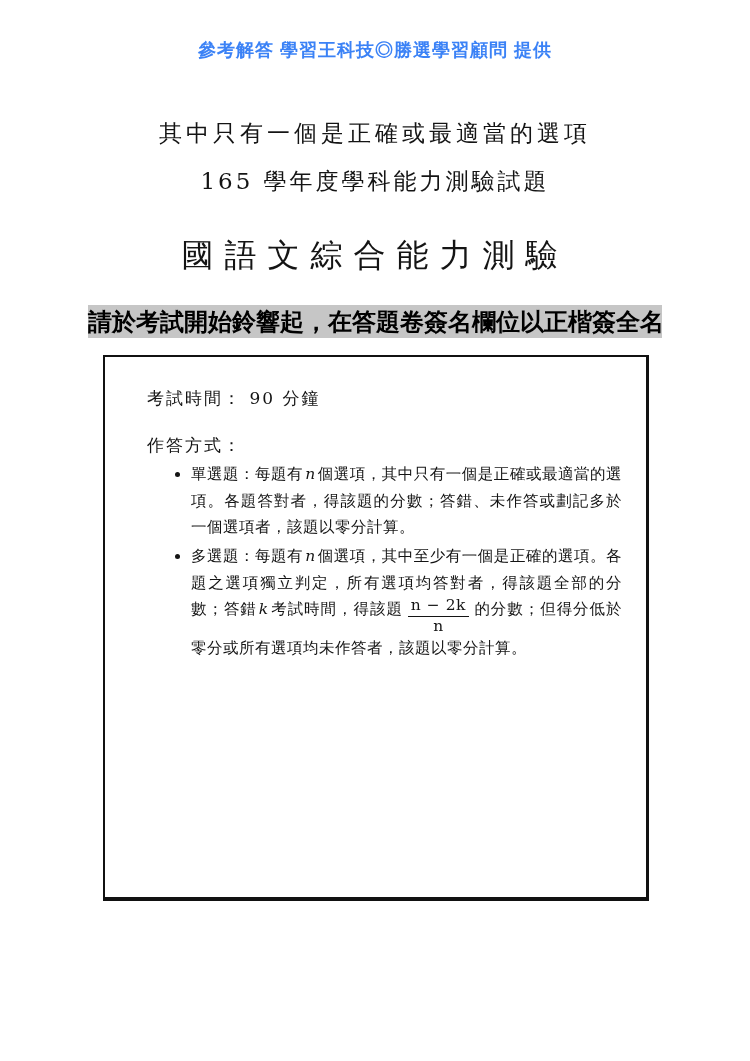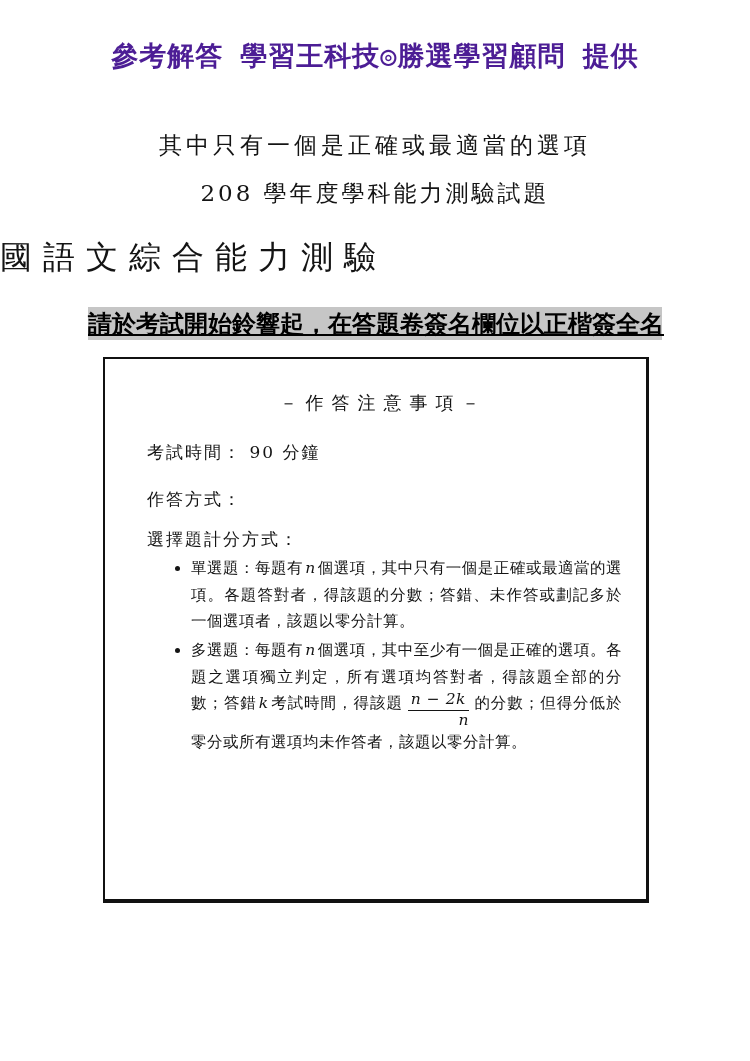--- a/index.html
+++ b/index.html
@@ -10,8 +10,8 @@
   }
   .provider-line{
     margin-top:38px;text-align:center;
-    font-family:Liberation Mono, monospace;
-    font-weight:bold;font-size:27px;letter-spacing:1px;color:#4c1d95;
+    font-family:Liberation Sans, sans-serif;
+    font-weight:bold;font-size:18px;letter-spacing:1px;color:#3b82f6;
   }
   .org-title{
     margin-top:56px;text-align:center;

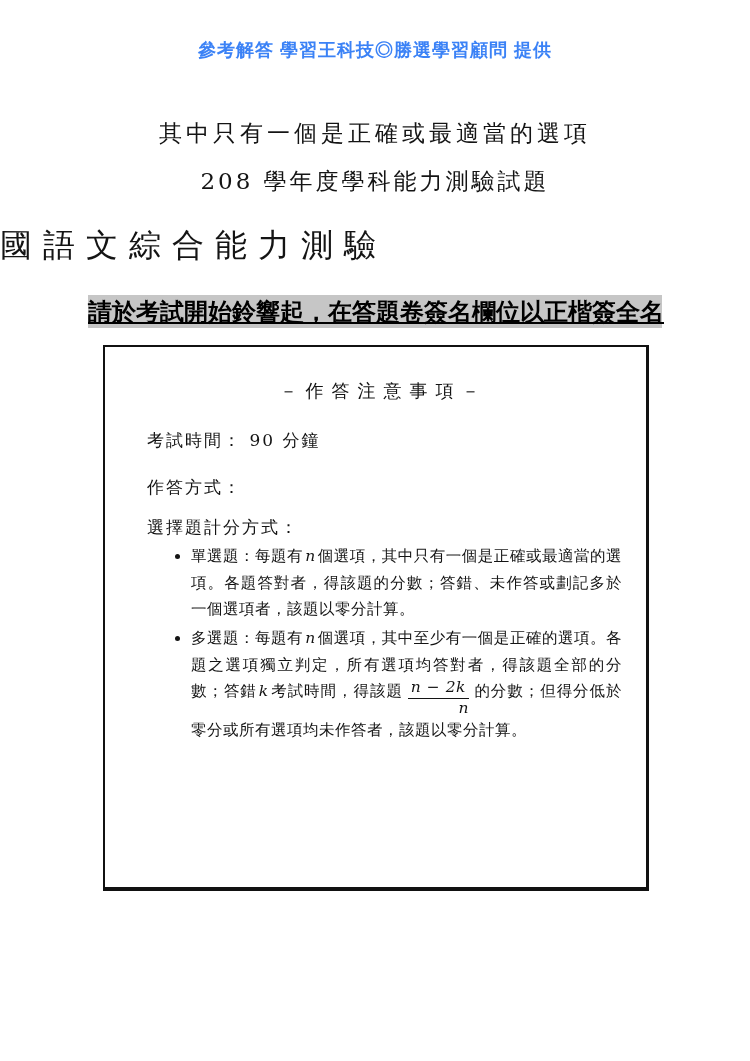--- a/index.html
+++ b/index.html
@@ -69,7 +69,7 @@
 
 <div class="org-title">其中只有一個是正確或最適當的選項</div>
 
-<div class="year-title">208 學年度學科能力測驗試題</div>
+<div class="year-title">165 學年度學科能力測驗試題</div>
 
 <div class="subject-title">國語文綜合能力測驗</div>
 

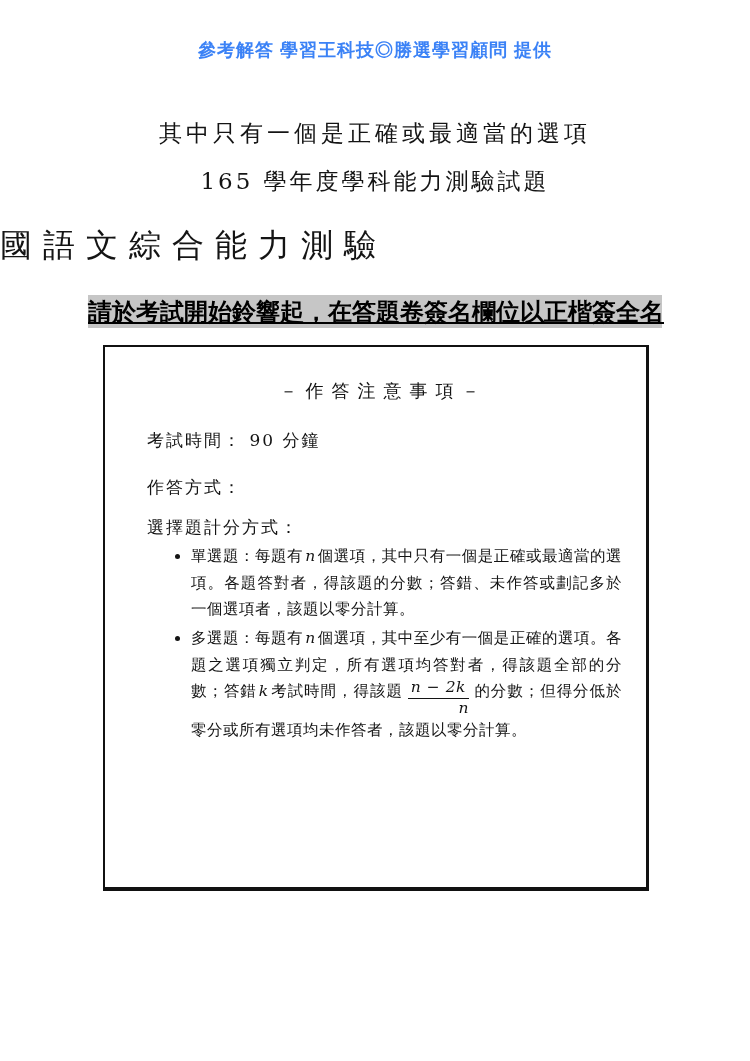--- a/index.html
+++ b/index.html
@@ -22,7 +22,7 @@
     font-size:23px;letter-spacing:3px;
   }
   .subject-title{
-    margin-top:27px;
+    margin-top:37px;text-align:center;
     font-size:32px;letter-spacing:11px;font-weight:500;
   }
   .banner{

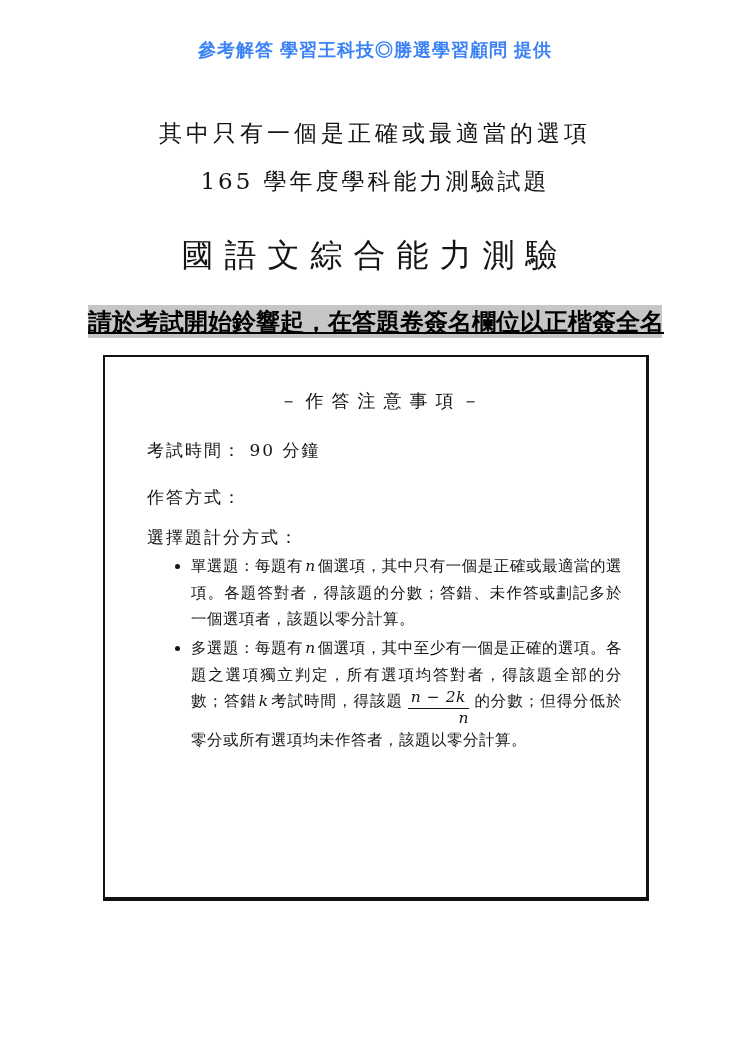--- a/index.html
+++ b/index.html
@@ -30,7 +30,6 @@
     background:#c6c6c6;text-align:right;
     font-weight:bold;font-size:24px;letter-spacing:0px;color:#000;
     white-space:nowrap;
-    text-decoration:underline;
   }
   .notice-box{
     box-sizing:border-box;

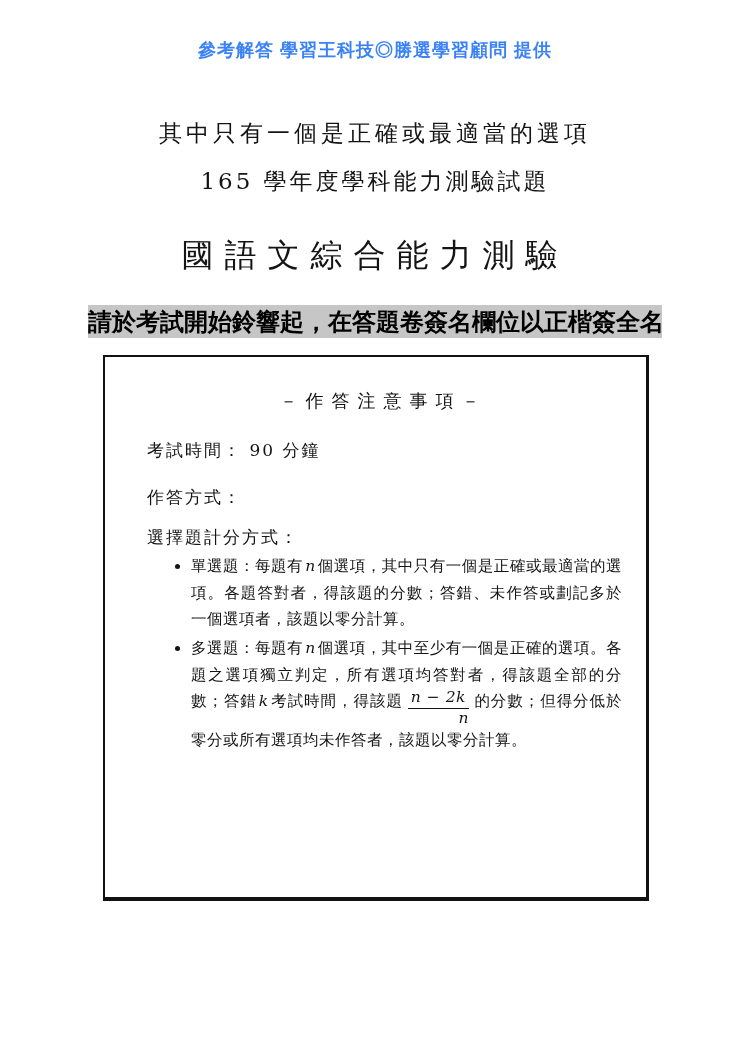--- a/index.html
+++ b/index.html
@@ -76,7 +76,6 @@
 
 <div class="notice-box">
 
-  <div class="box-heading">－作答注意事項－</div>
 
   <div class="exam-time">考試時間： 90 分鐘</div>
 

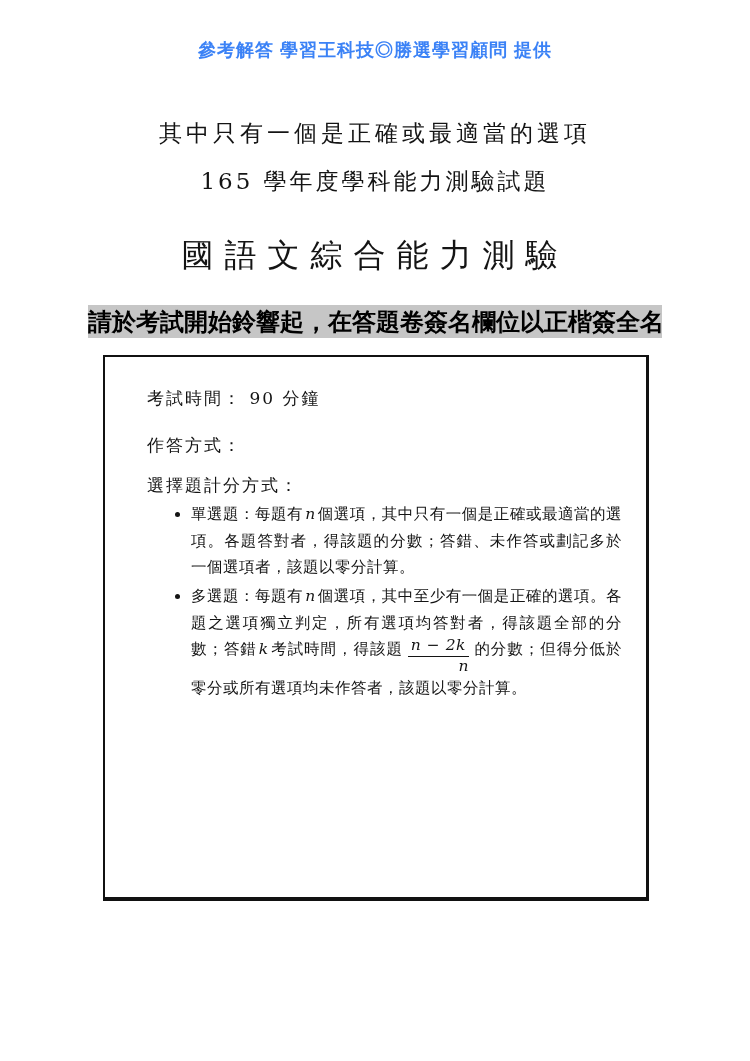--- a/index.html
+++ b/index.html
@@ -82,7 +82,6 @@
   <div class="section-title">作答方式：</div>
 
 
-  <div class="section-title">選擇題計分方式：</div>
 
   <ul class="notes">
     <li>

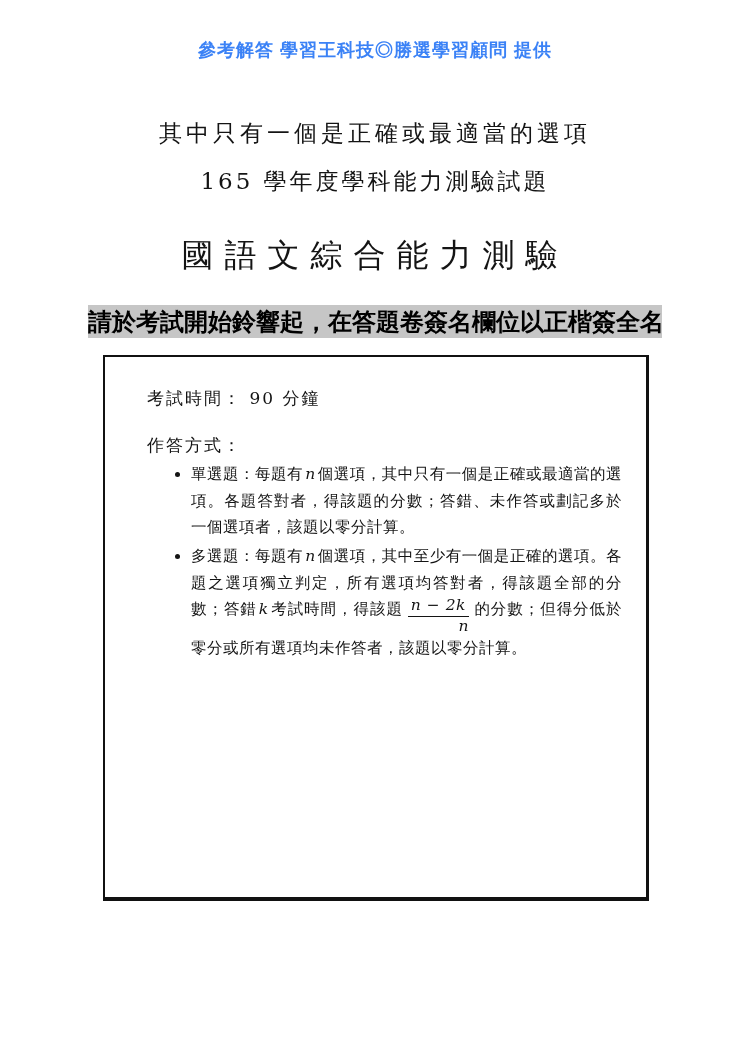--- a/index.html
+++ b/index.html
@@ -55,8 +55,8 @@
   }
   .var{font-style:italic;padding:0 2px;font-family:"DejaVu Serif","Liberation Serif",serif;}
   .fraction{
-    display:inline-block;vertical-align:-1.05em;text-align:right;
-    margin:0 5px;font-style:italic;line-height:1.15;
+    display:inline-block;vertical-align:-1.05em;text-align:center;
+    margin:0 5px;line-height:1.15;
   }
   .fraction .num{display:block;border-bottom:1.5px solid #141414;padding:0 3px 1px;}
   .fraction .den{display:block;padding-top:1px;}

